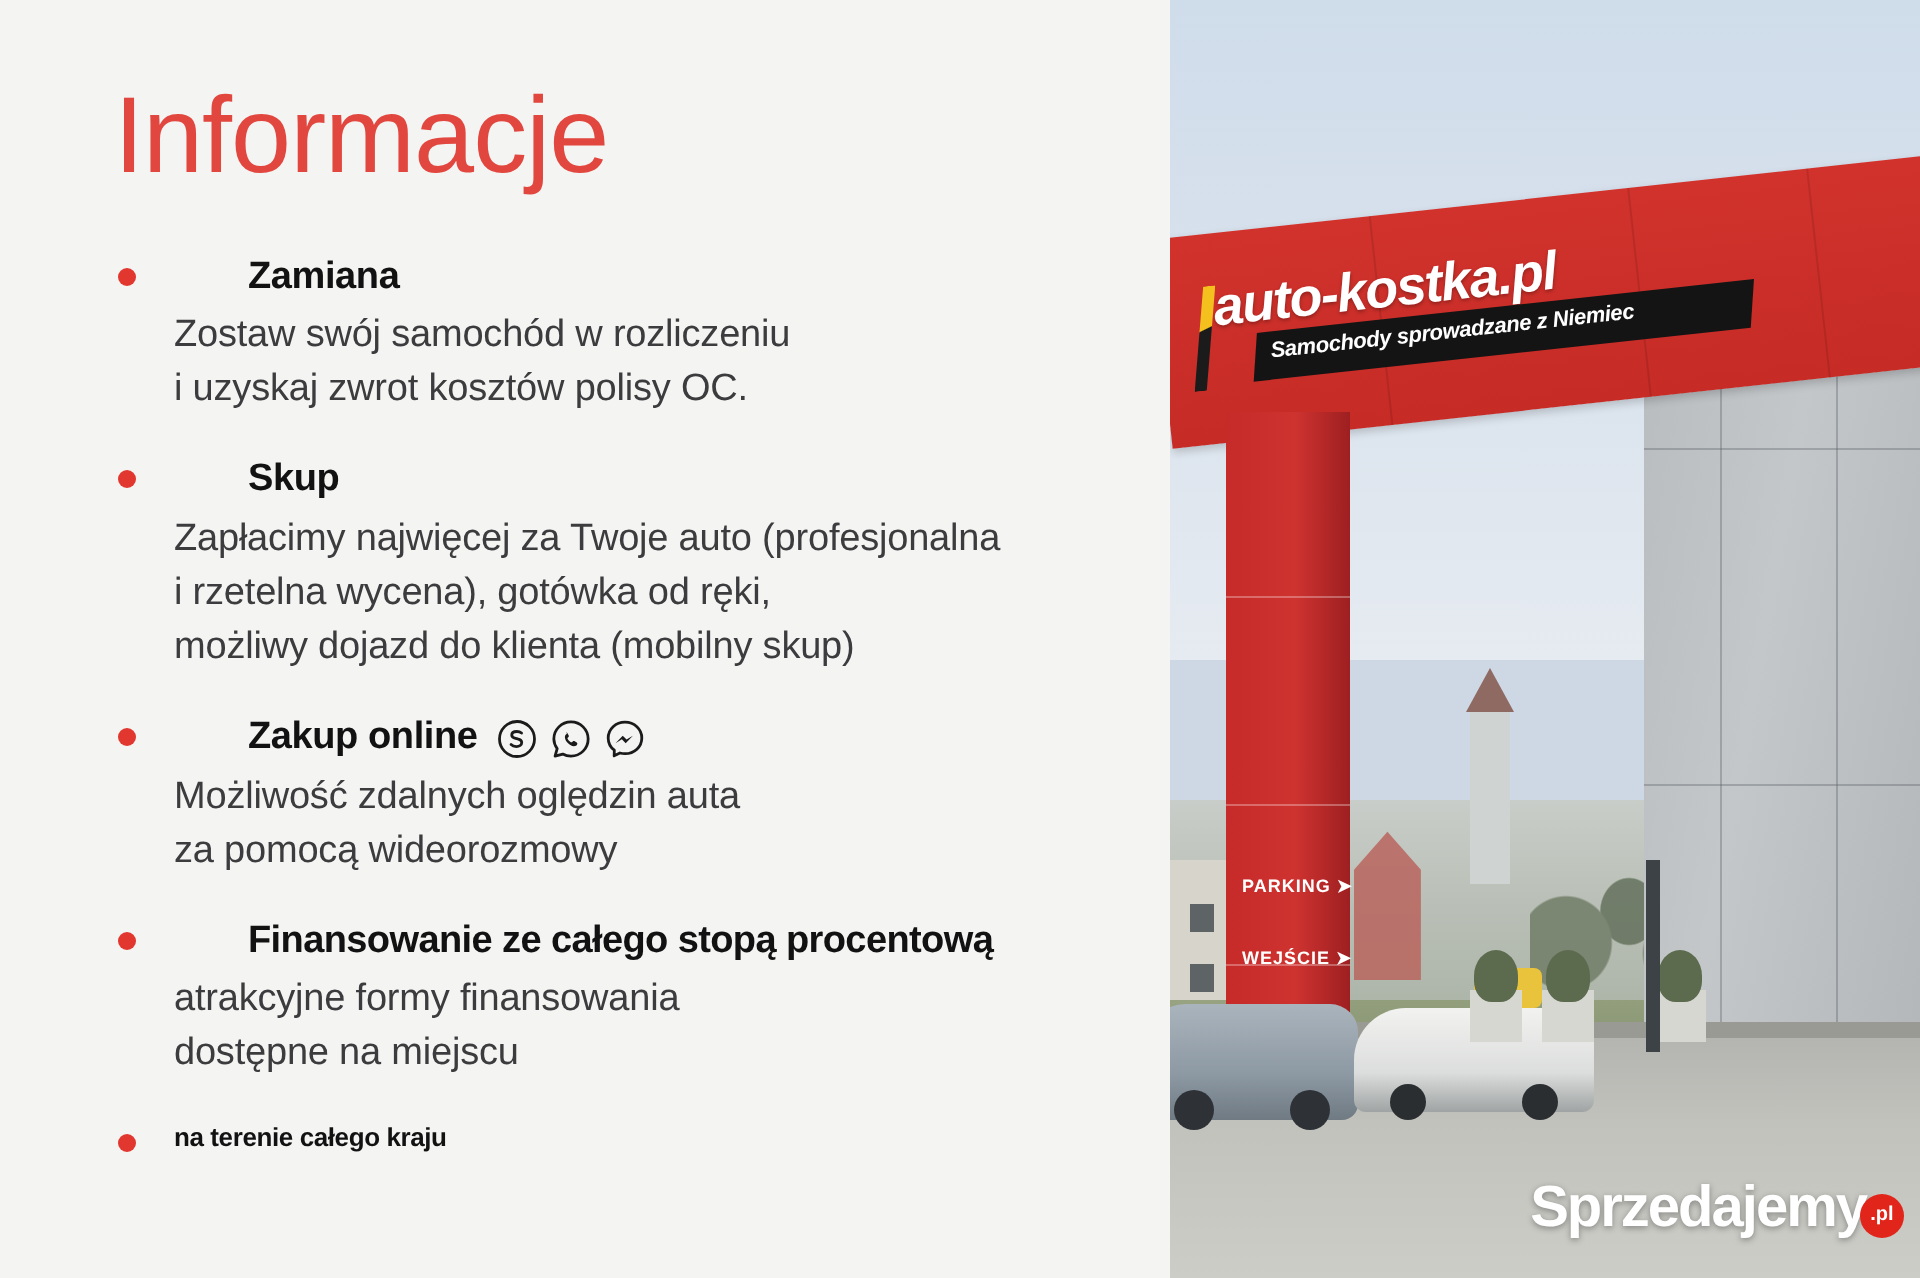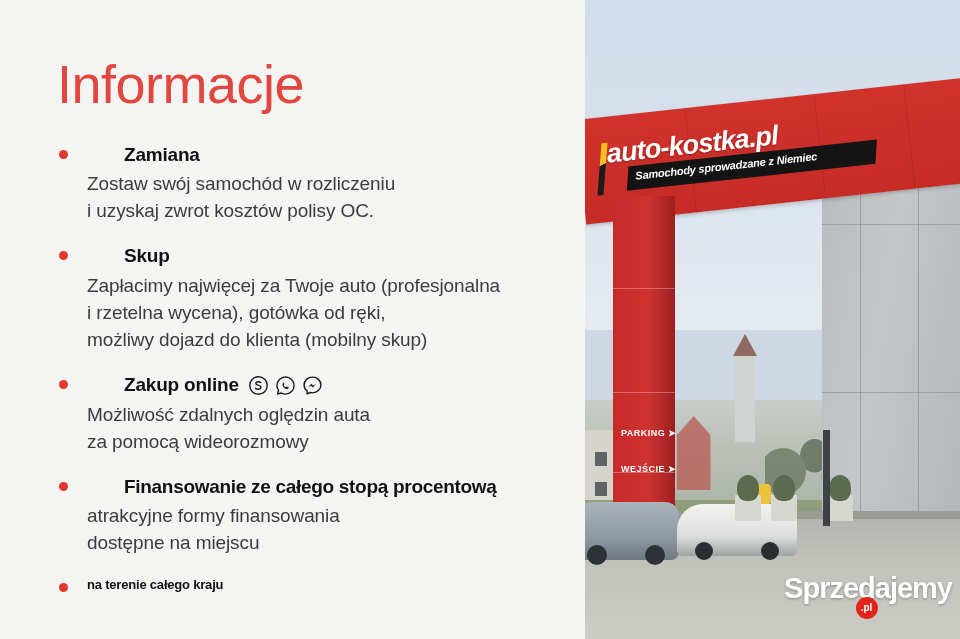--- a/index.html
+++ b/index.html
@@ -22,7 +22,7 @@
     width: 585px;
     height: 639px;
     background: #f4f4f3;
-    padding: 56px 0 0 57px;
+    padding: 40px 0 0 57px;
   }
   .page-title {
     font-size: 54px;

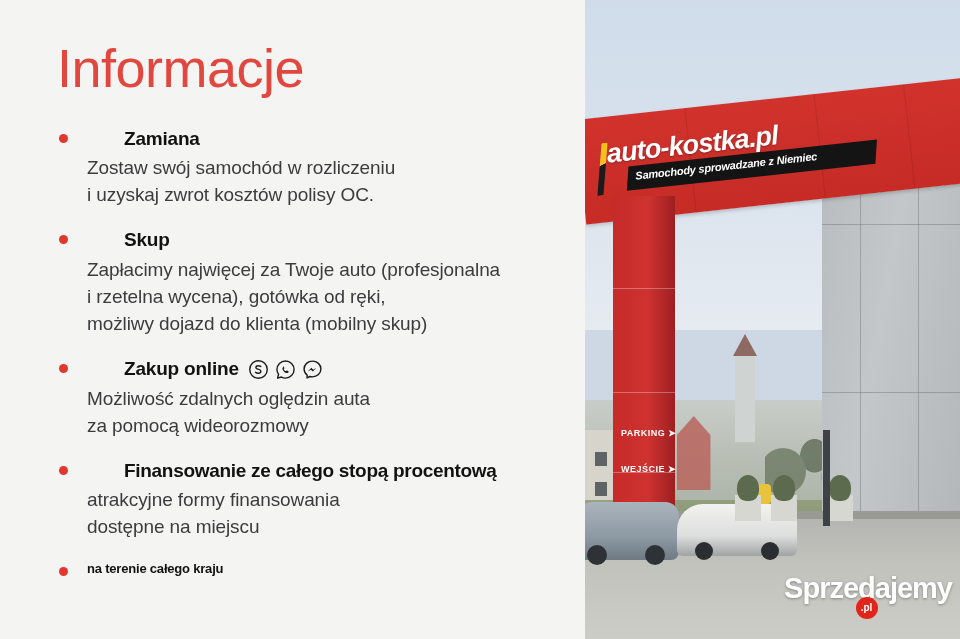--- a/index.html
+++ b/index.html
@@ -223,7 +223,7 @@
   
   .pillar {
     position: absolute;
-    left: 28px; top: 196px;
+    left: 28px; top: 206px;
     width: 62px; height: 360px;
     background: linear-gradient(90deg, #c62a29 0%, #cf3330 55%, #9e1f21 100%);
   }

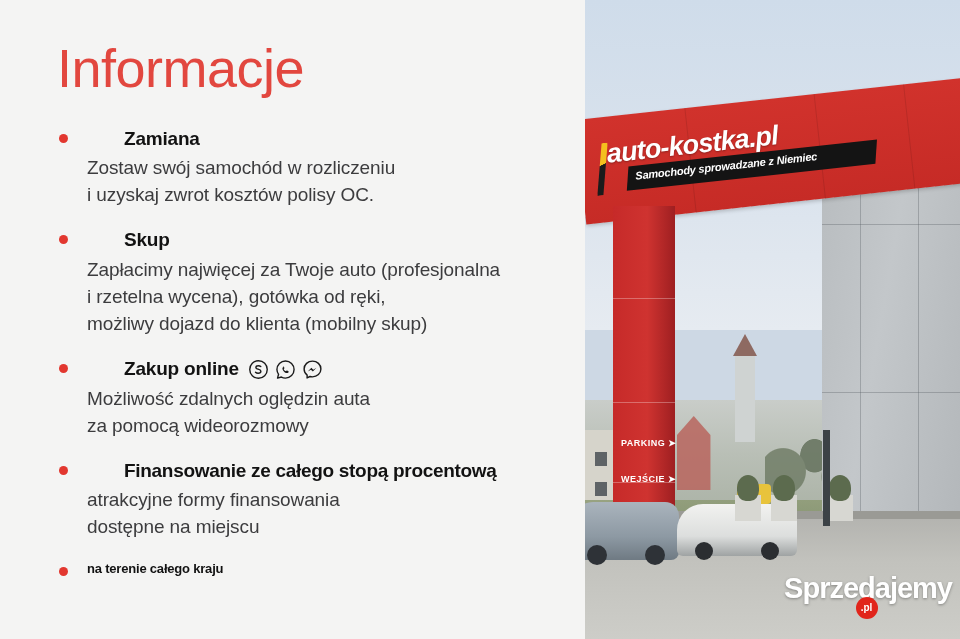--- a/index.html
+++ b/index.html
@@ -289,9 +289,8 @@
     position: absolute;
     right: 8px; bottom: 20px;
     display: flex;
-    align-items: center;
+    align-items: flex-end;
     z-index: 12;
-    flex-direction: column;
   }
   .watermark-text {
     font-size: 29px;

